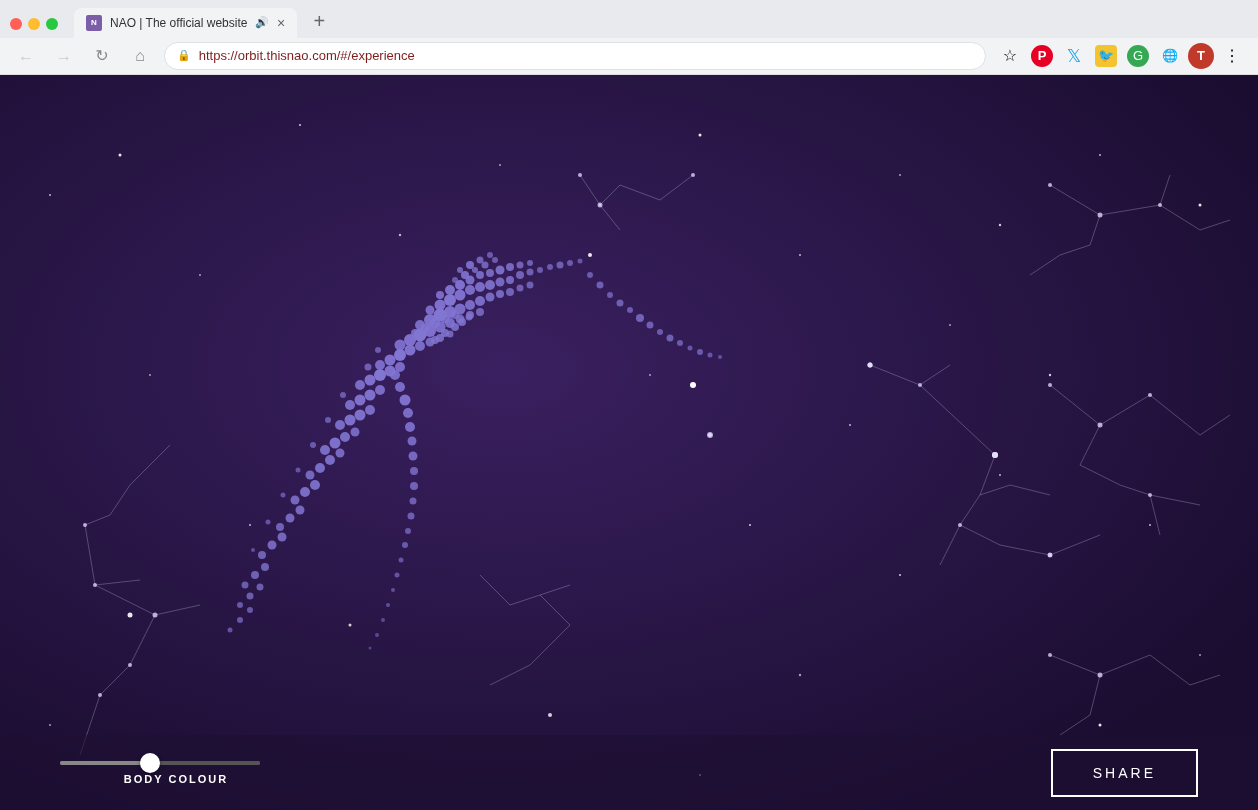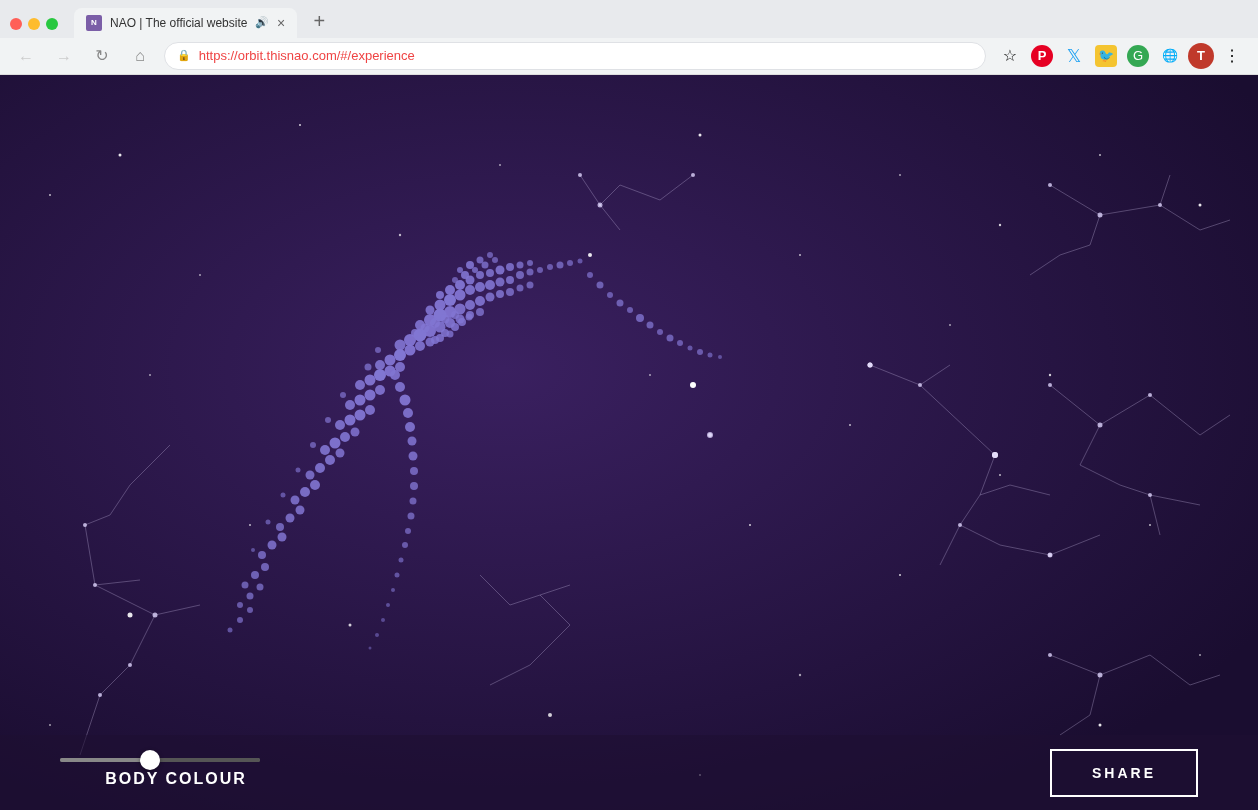--- a/index.html
+++ b/index.html
@@ -92,7 +92,7 @@
       gap: 8px;
     }
     .lock-icon { font-size: 11px; color: #555; }
-    .address-text { font-size: 13px; color: #ef4444; flex: 1; }
+    .address-text { font-size: 13px; color: #7f1d1d; flex: 1; }
     .toolbar-icons {
       display: flex; align-items: center; gap: 4px;
     }

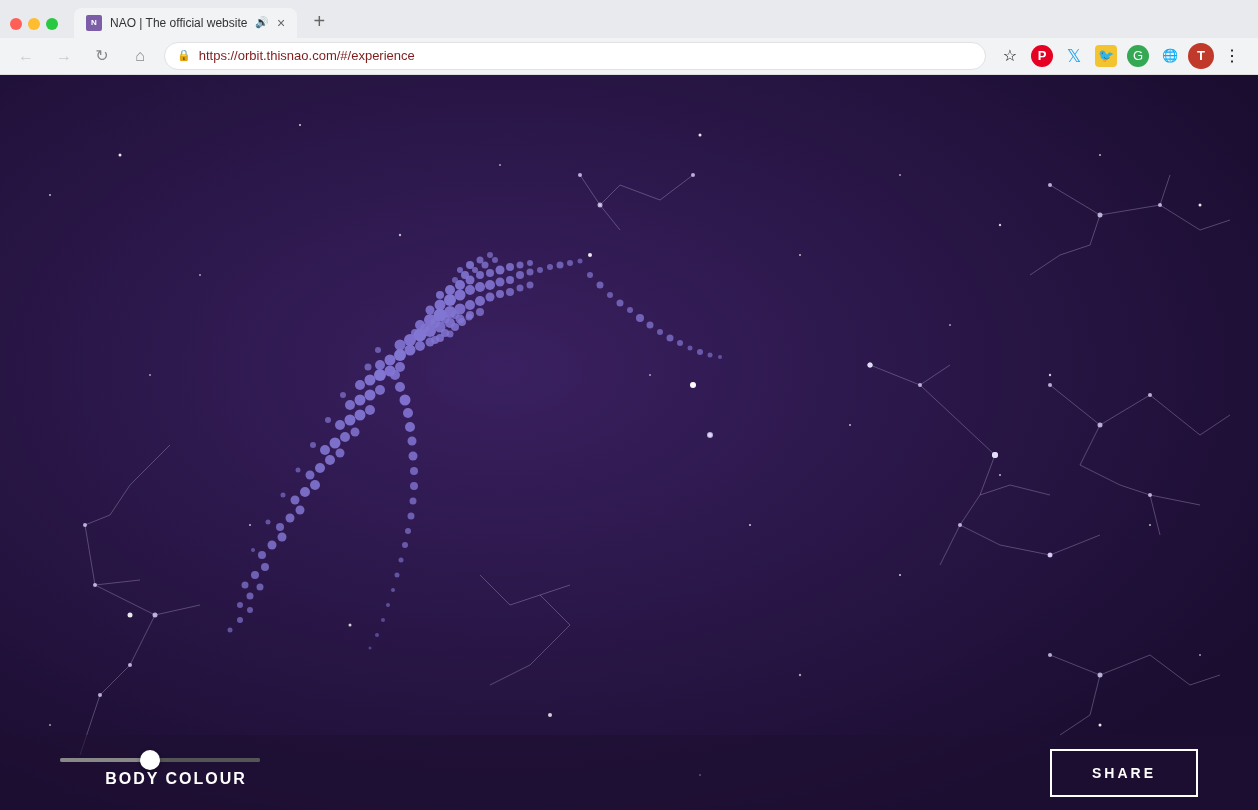--- a/index.html
+++ b/index.html
@@ -185,7 +185,7 @@
       cursor: pointer;
     }
     .slider-label {
-      font-size: 16px;
+      font-size: 11px;
       font-weight: 600;
       letter-spacing: 2px;
       color: white;

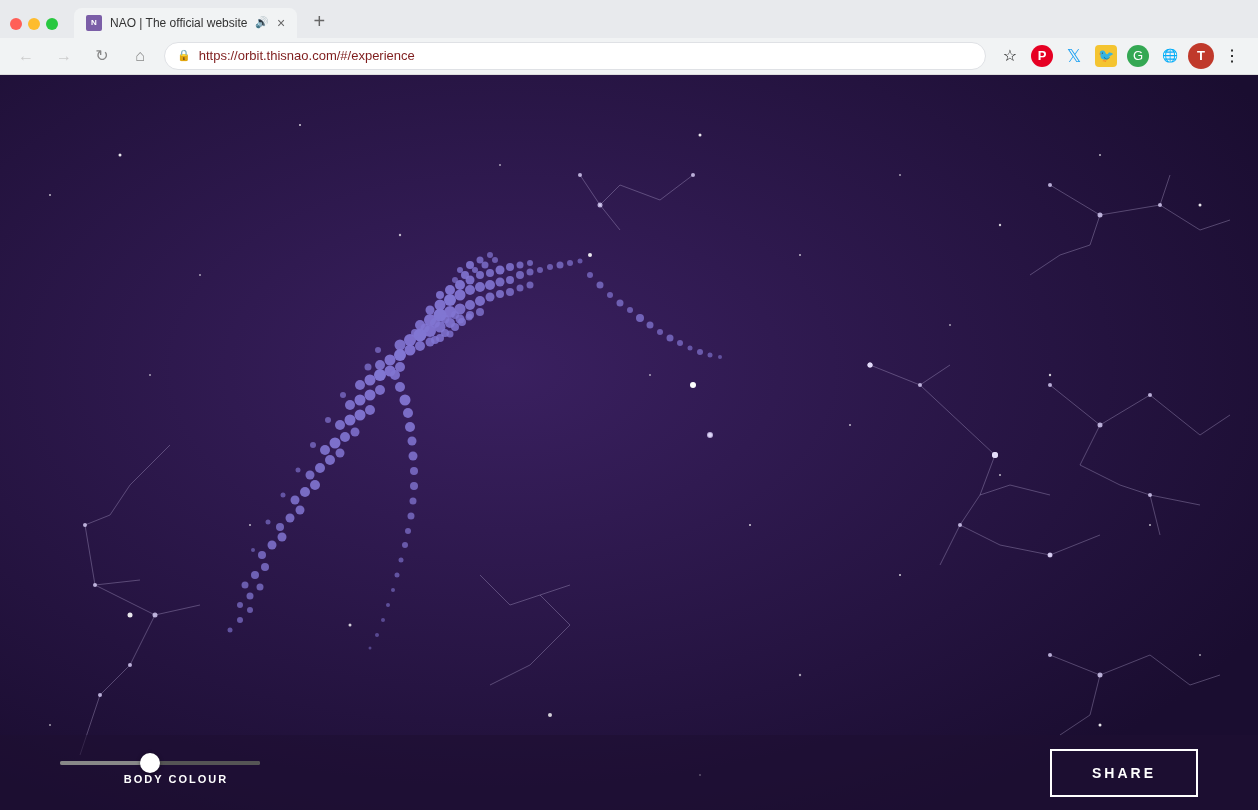--- a/index.html
+++ b/index.html
@@ -197,7 +197,7 @@
       background: transparent;
       color: white;
       font-size: 14px;
-      font-weight: 700;
+      font-weight: 400;
       letter-spacing: 3px;
       padding: 14px 40px;
       cursor: pointer;

